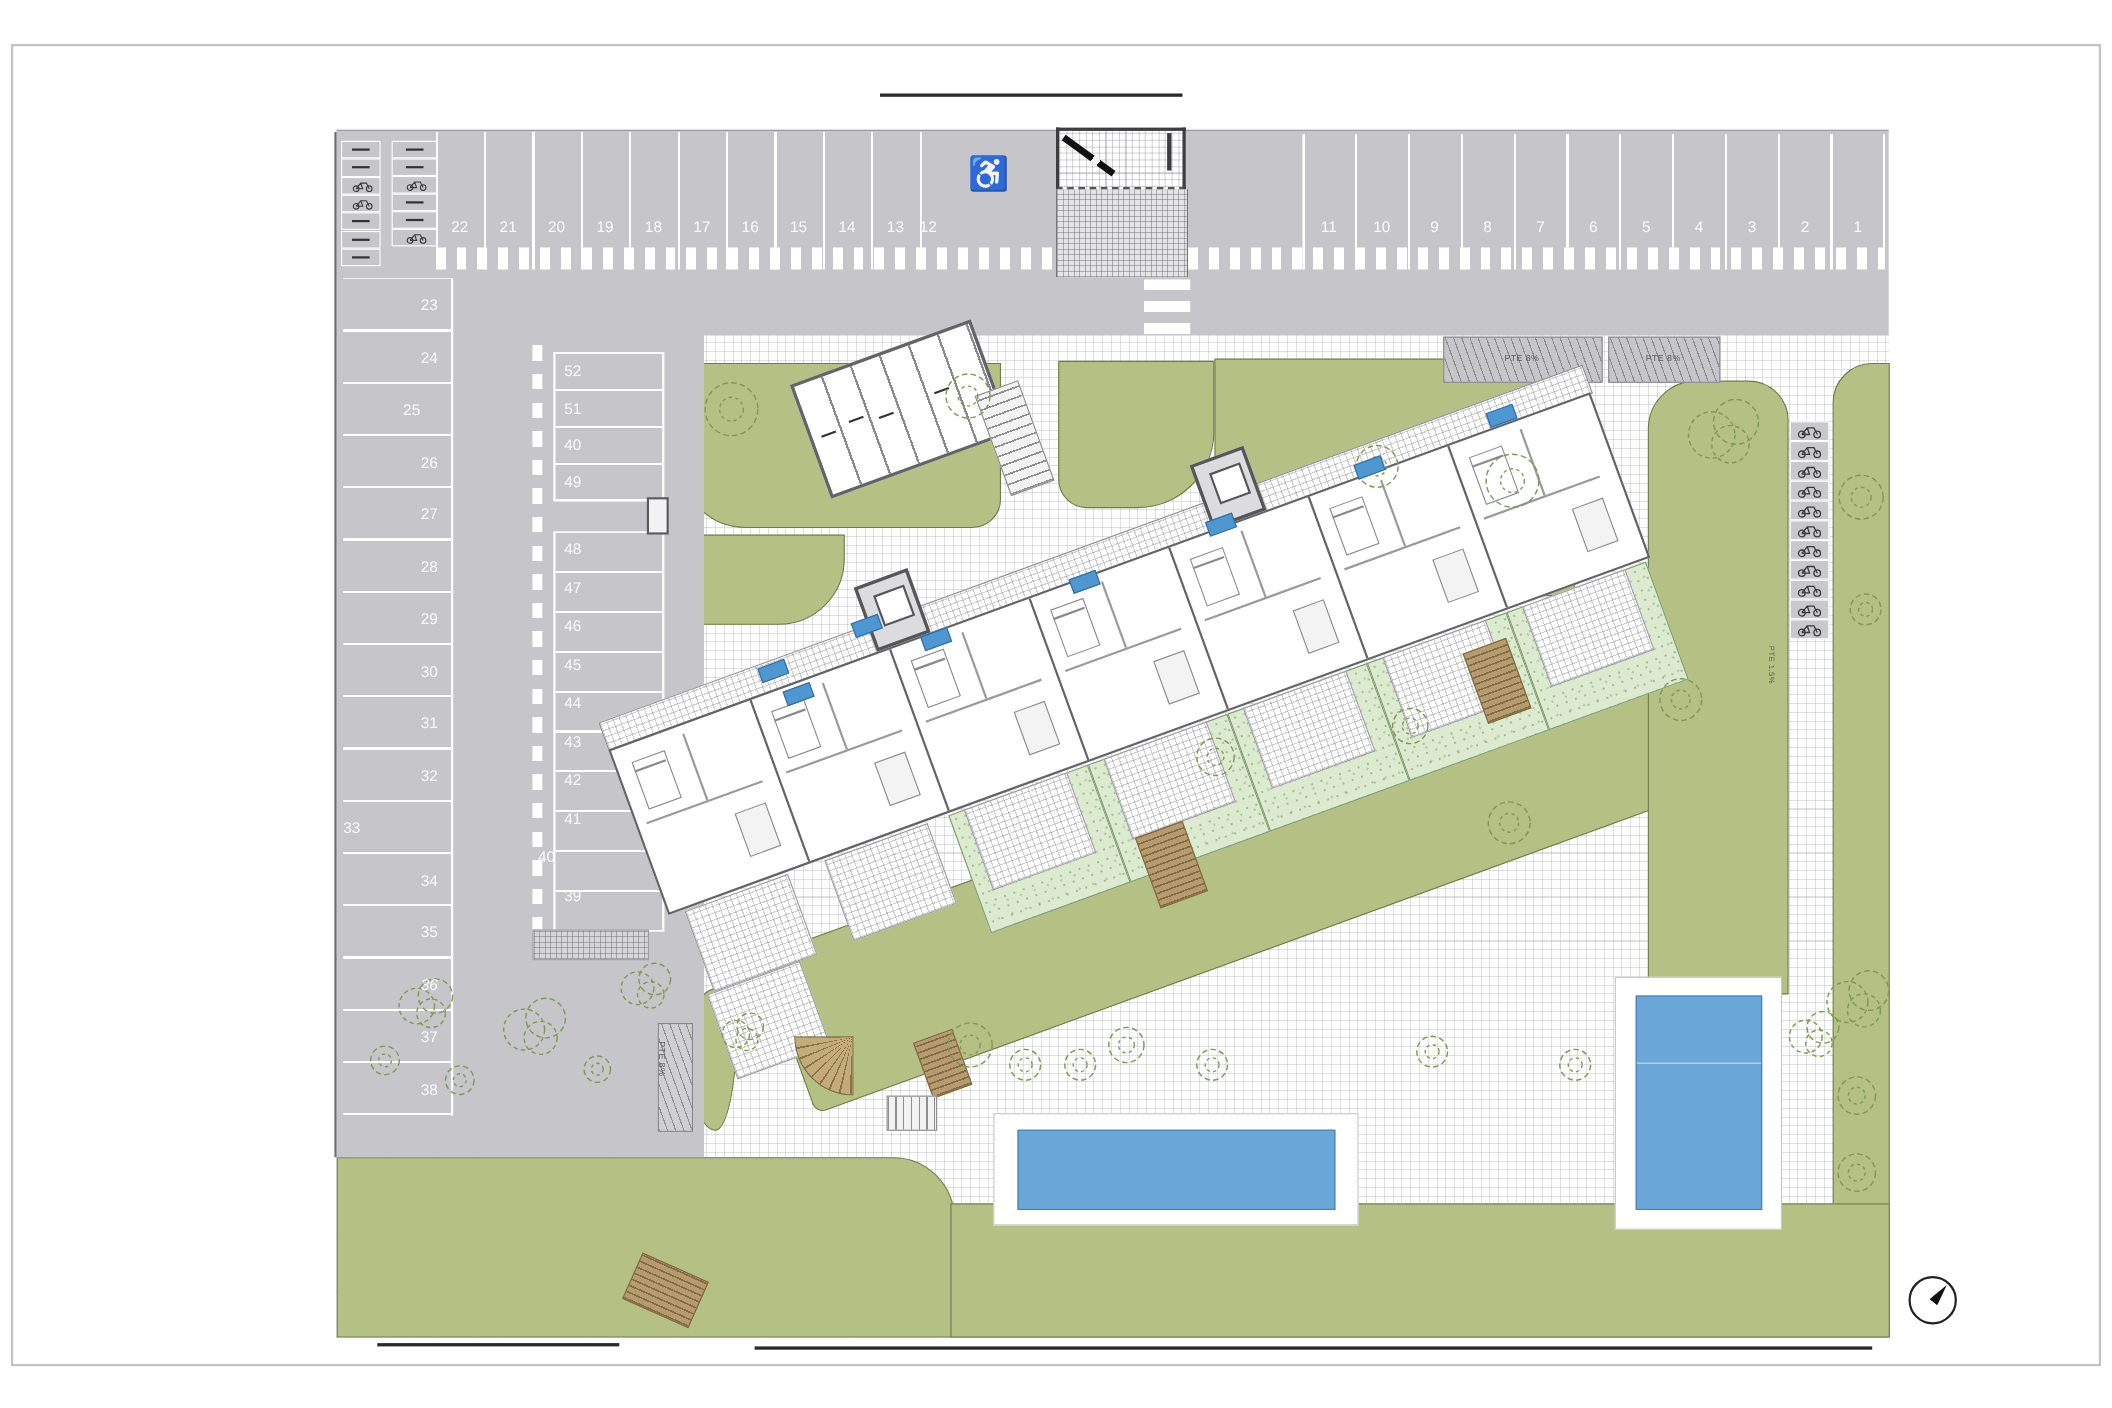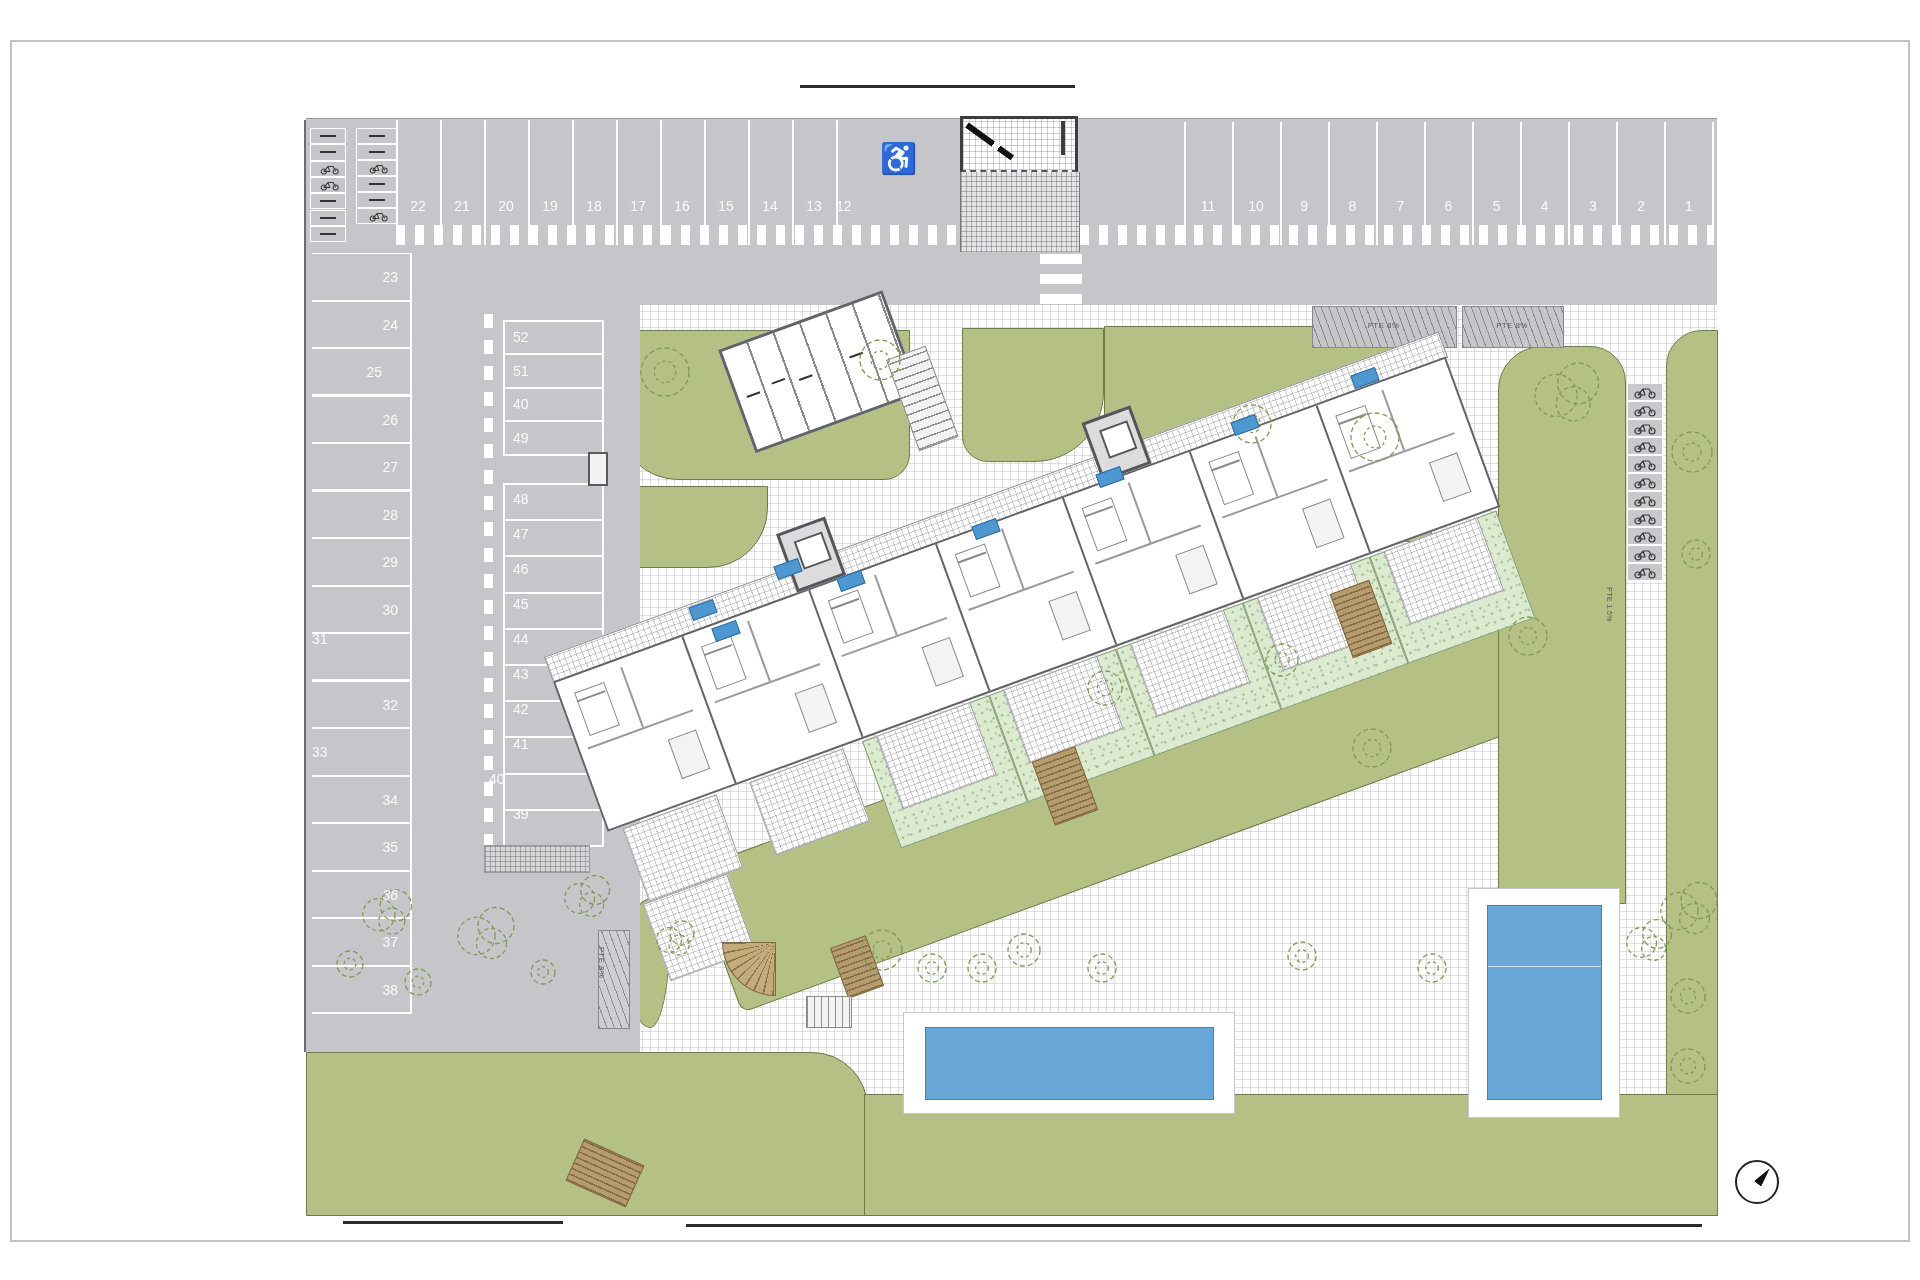--- a/index.html
+++ b/index.html
@@ -559,7 +559,7 @@
     <div class="abs num" style="left: 312px; top: 507.5px; width: 86px; text-align: right;">28</div>
     <div class="abs num" style="left: 312px; top: 555px; width: 86px; text-align: right;">29</div>
     <div class="abs num" style="left: 312px; top: 602.5px; width: 86px; text-align: right;">30</div>
-    <div class="abs num" style="left: 312px; top: 632px; width: 86px; ">31</div>
+    <div class="abs num" style="left: 312px; top: 650px; width: 86px; text-align: right;">31</div>
     <div class="abs num" style="left: 312px; top: 697.5px; width: 86px; text-align: right;">32</div>
     <div class="abs num" style="left: 312px; top: 745px; width: 86px; text-align: left;">33</div>
     <div class="abs num" style="left: 312px; top: 792.5px; width: 86px; text-align: right;">34</div>

